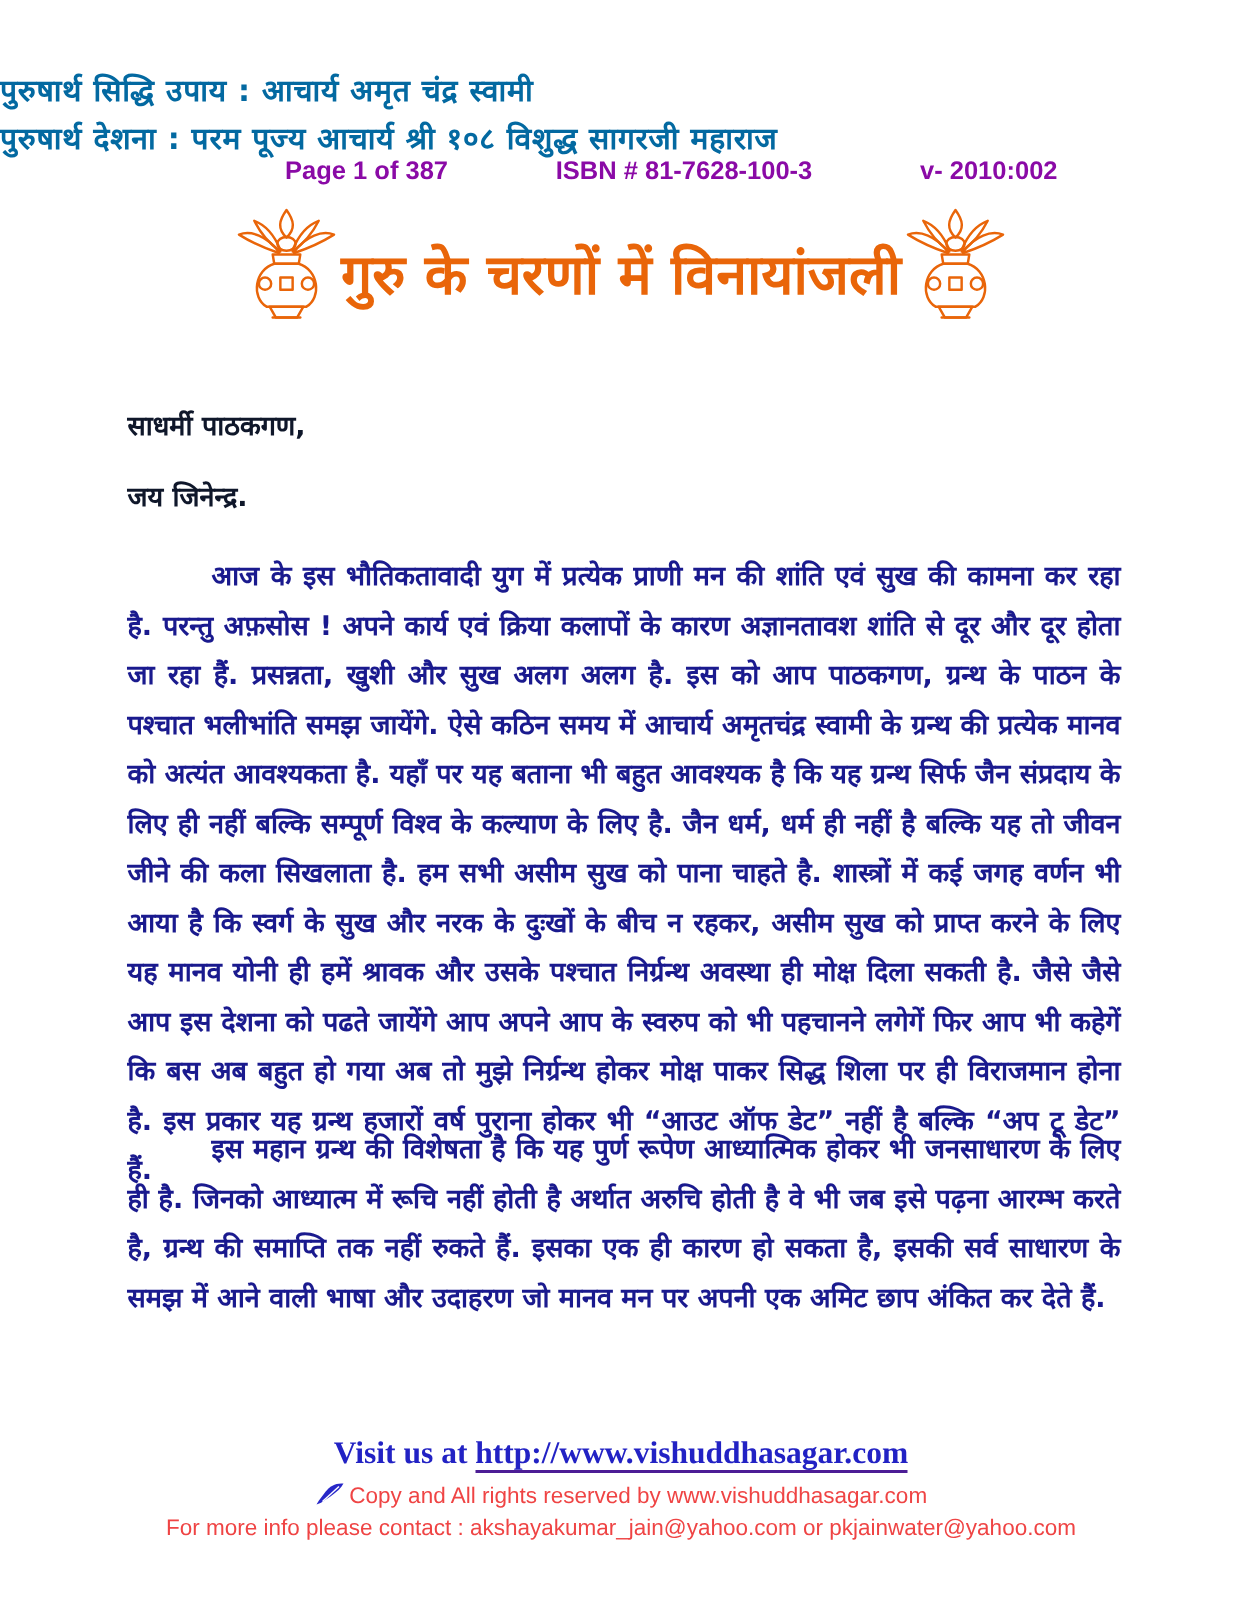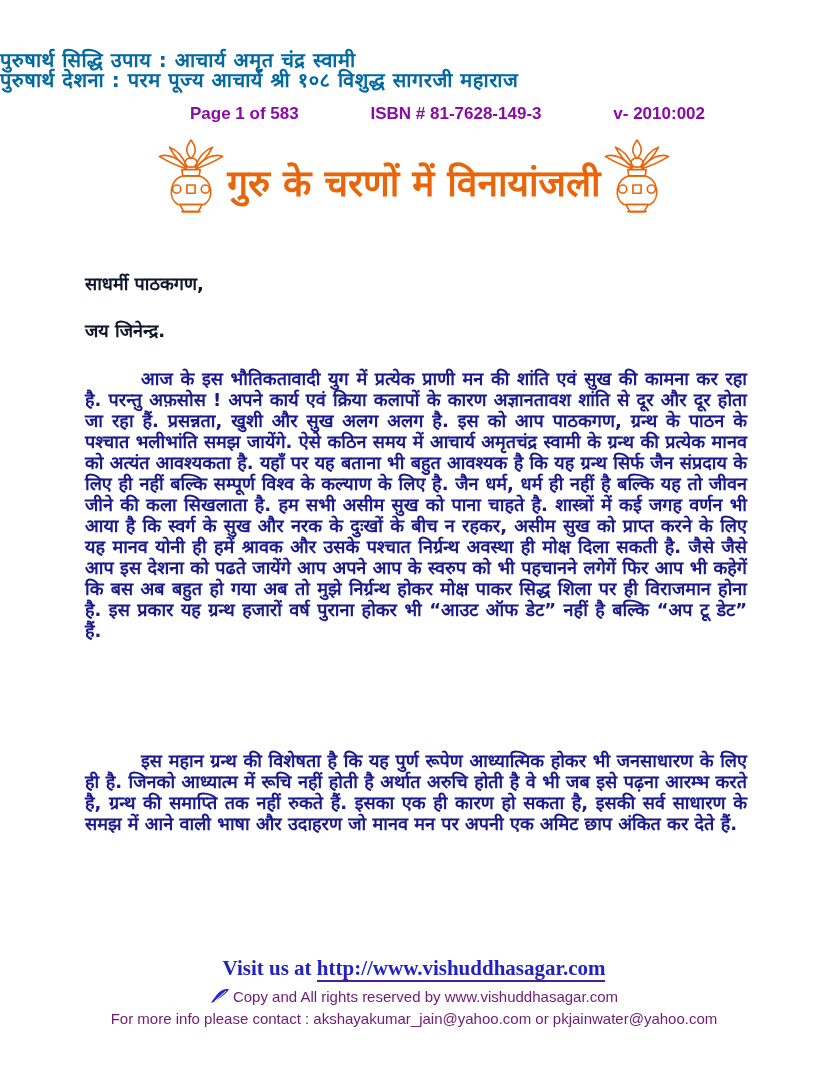--- a/index.html
+++ b/index.html
@@ -27,7 +27,7 @@
     letter-spacing: 0.5px;
   }
   .hl1 { top: 46px; }
-  .hl2 { top: 66px; }
+  .hl2 { top: 78px; }
   .hl3 {
     position: absolute;
     top: 104px;

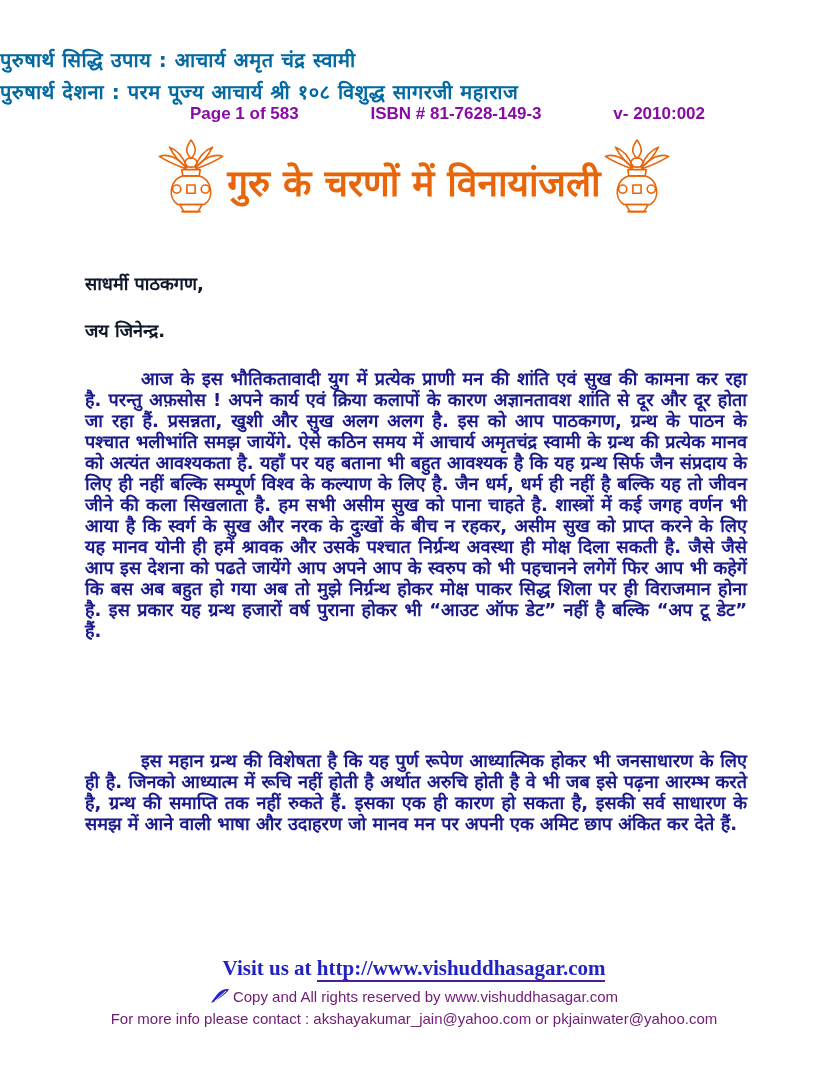--- a/index.html
+++ b/index.html
@@ -128,7 +128,7 @@
   <div class="hl1">पुरुषार्थ सिद्धि उपाय : आचार्य अमृत चंद्र स्वामी</div>
   <div class="hl2">पुरुषार्थ देशना : परम पूज्य आचार्य श्री १०८ विशुद्ध सागरजी महाराज</div>
   <div class="hl3">
-    <span>Page 1 of 583</span>
+    <span>Page 1 of 387</span>
     <span>ISBN # 81-7628-149-3</span>
     <span>v- 2010:002</span>
   </div>

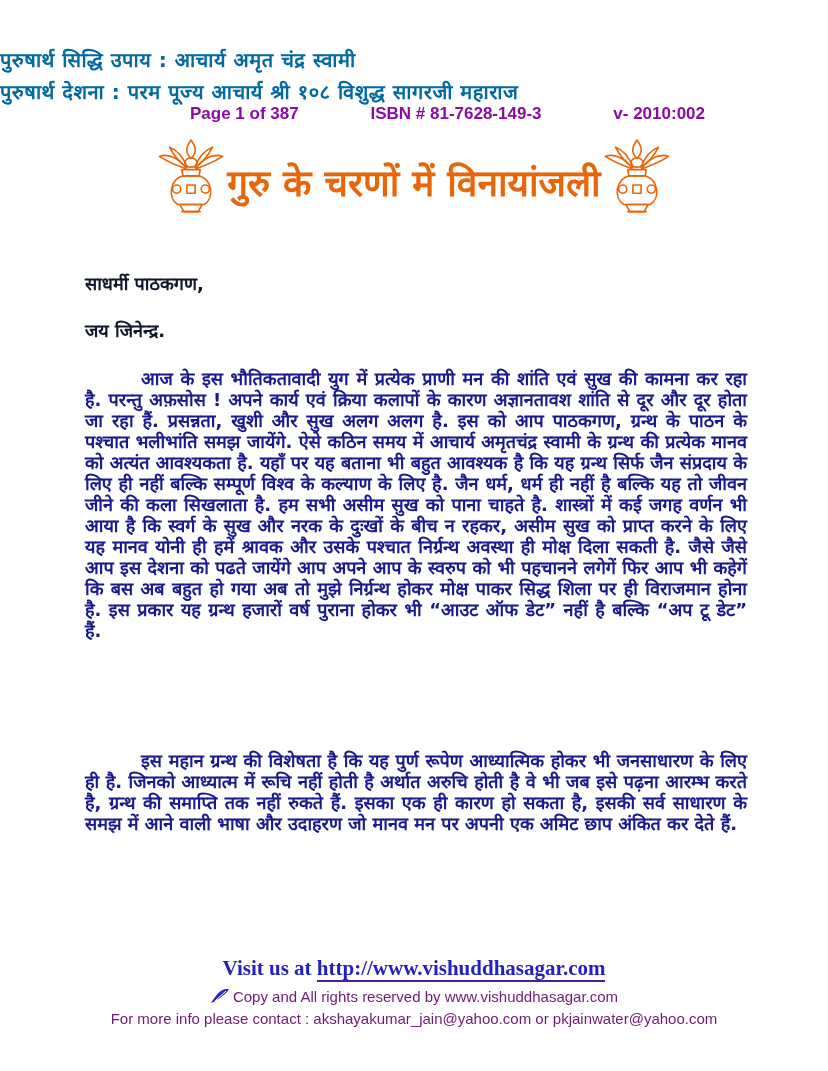--- a/index.html
+++ b/index.html
@@ -129,7 +129,7 @@
   <div class="hl2">पुरुषार्थ देशना : परम पूज्य आचार्य श्री १०८ विशुद्ध सागरजी महाराज</div>
   <div class="hl3">
     <span>Page 1 of 387</span>
-    <span>ISBN # 81-7628-149-3</span>
+    <span>ISBN # 81-7628-100-3</span>
     <span>v- 2010:002</span>
   </div>
 

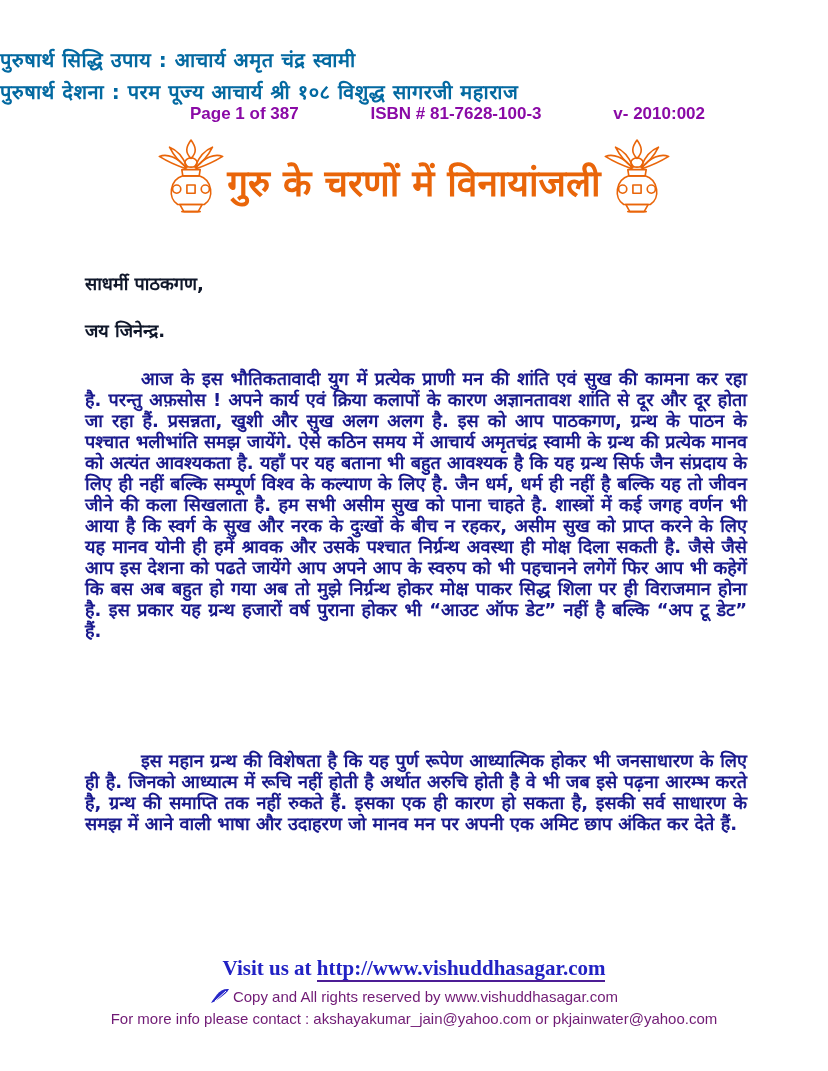--- a/index.html
+++ b/index.html
@@ -77,7 +77,7 @@
     color: #1A1A8E;
     font-weight: bold;
     font-size: 18px;
-    line-height: 21px;
+    line-height: 33px;
     text-align: justify;
     text-indent: 56px;
   }

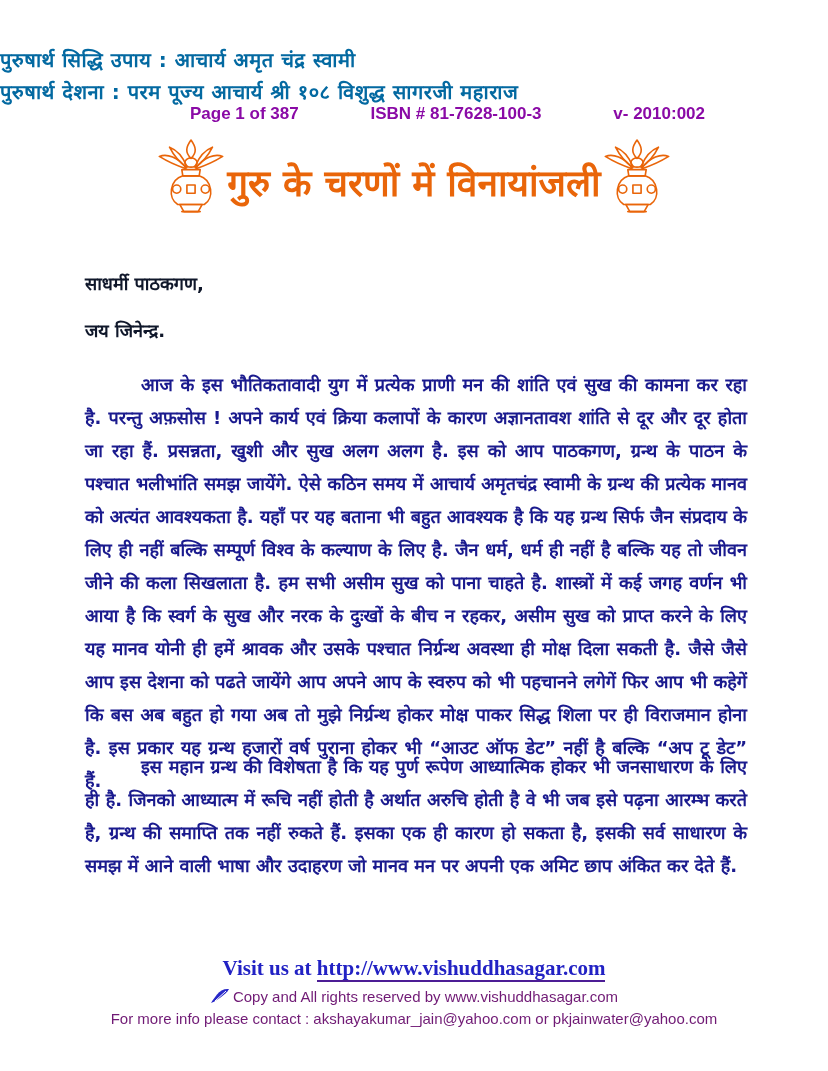--- a/index.html
+++ b/index.html
@@ -106,7 +106,7 @@
     left: 0;
     width: 100%;
     text-align: center;
-    color: #701a75;
+    color: #ef4444;
     font-family: "Liberation Sans", sans-serif;
     font-size: 15px;
   }

